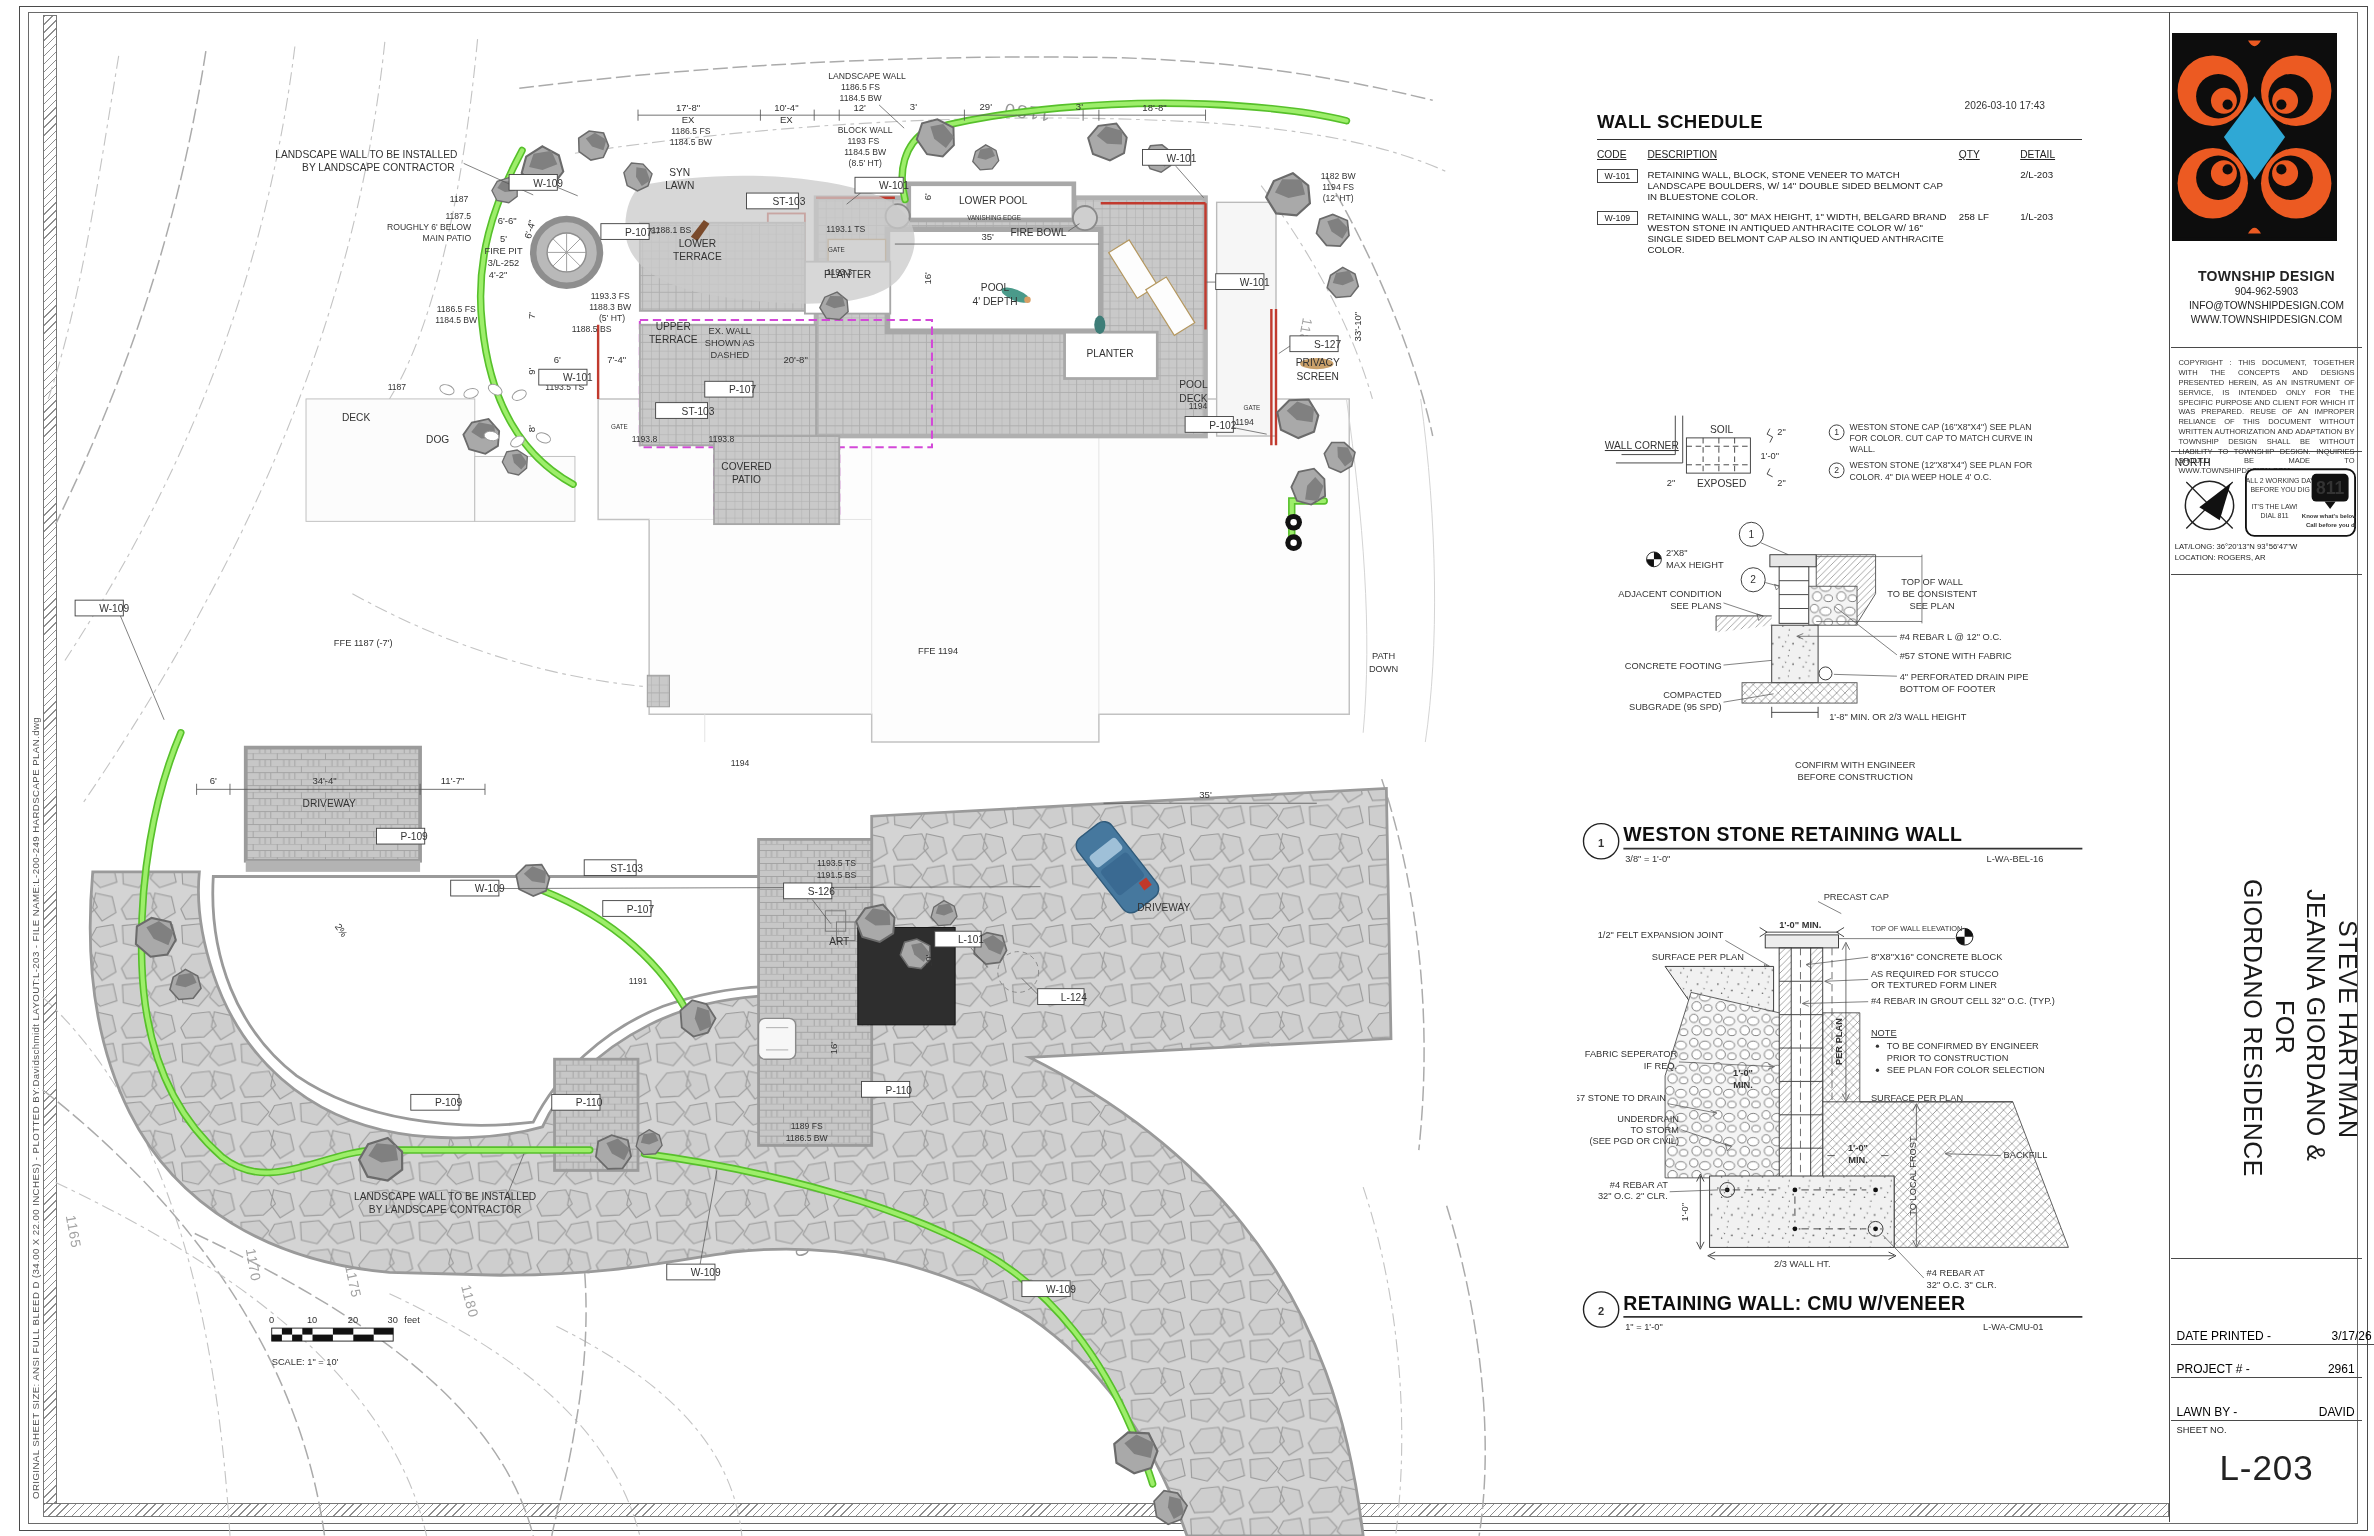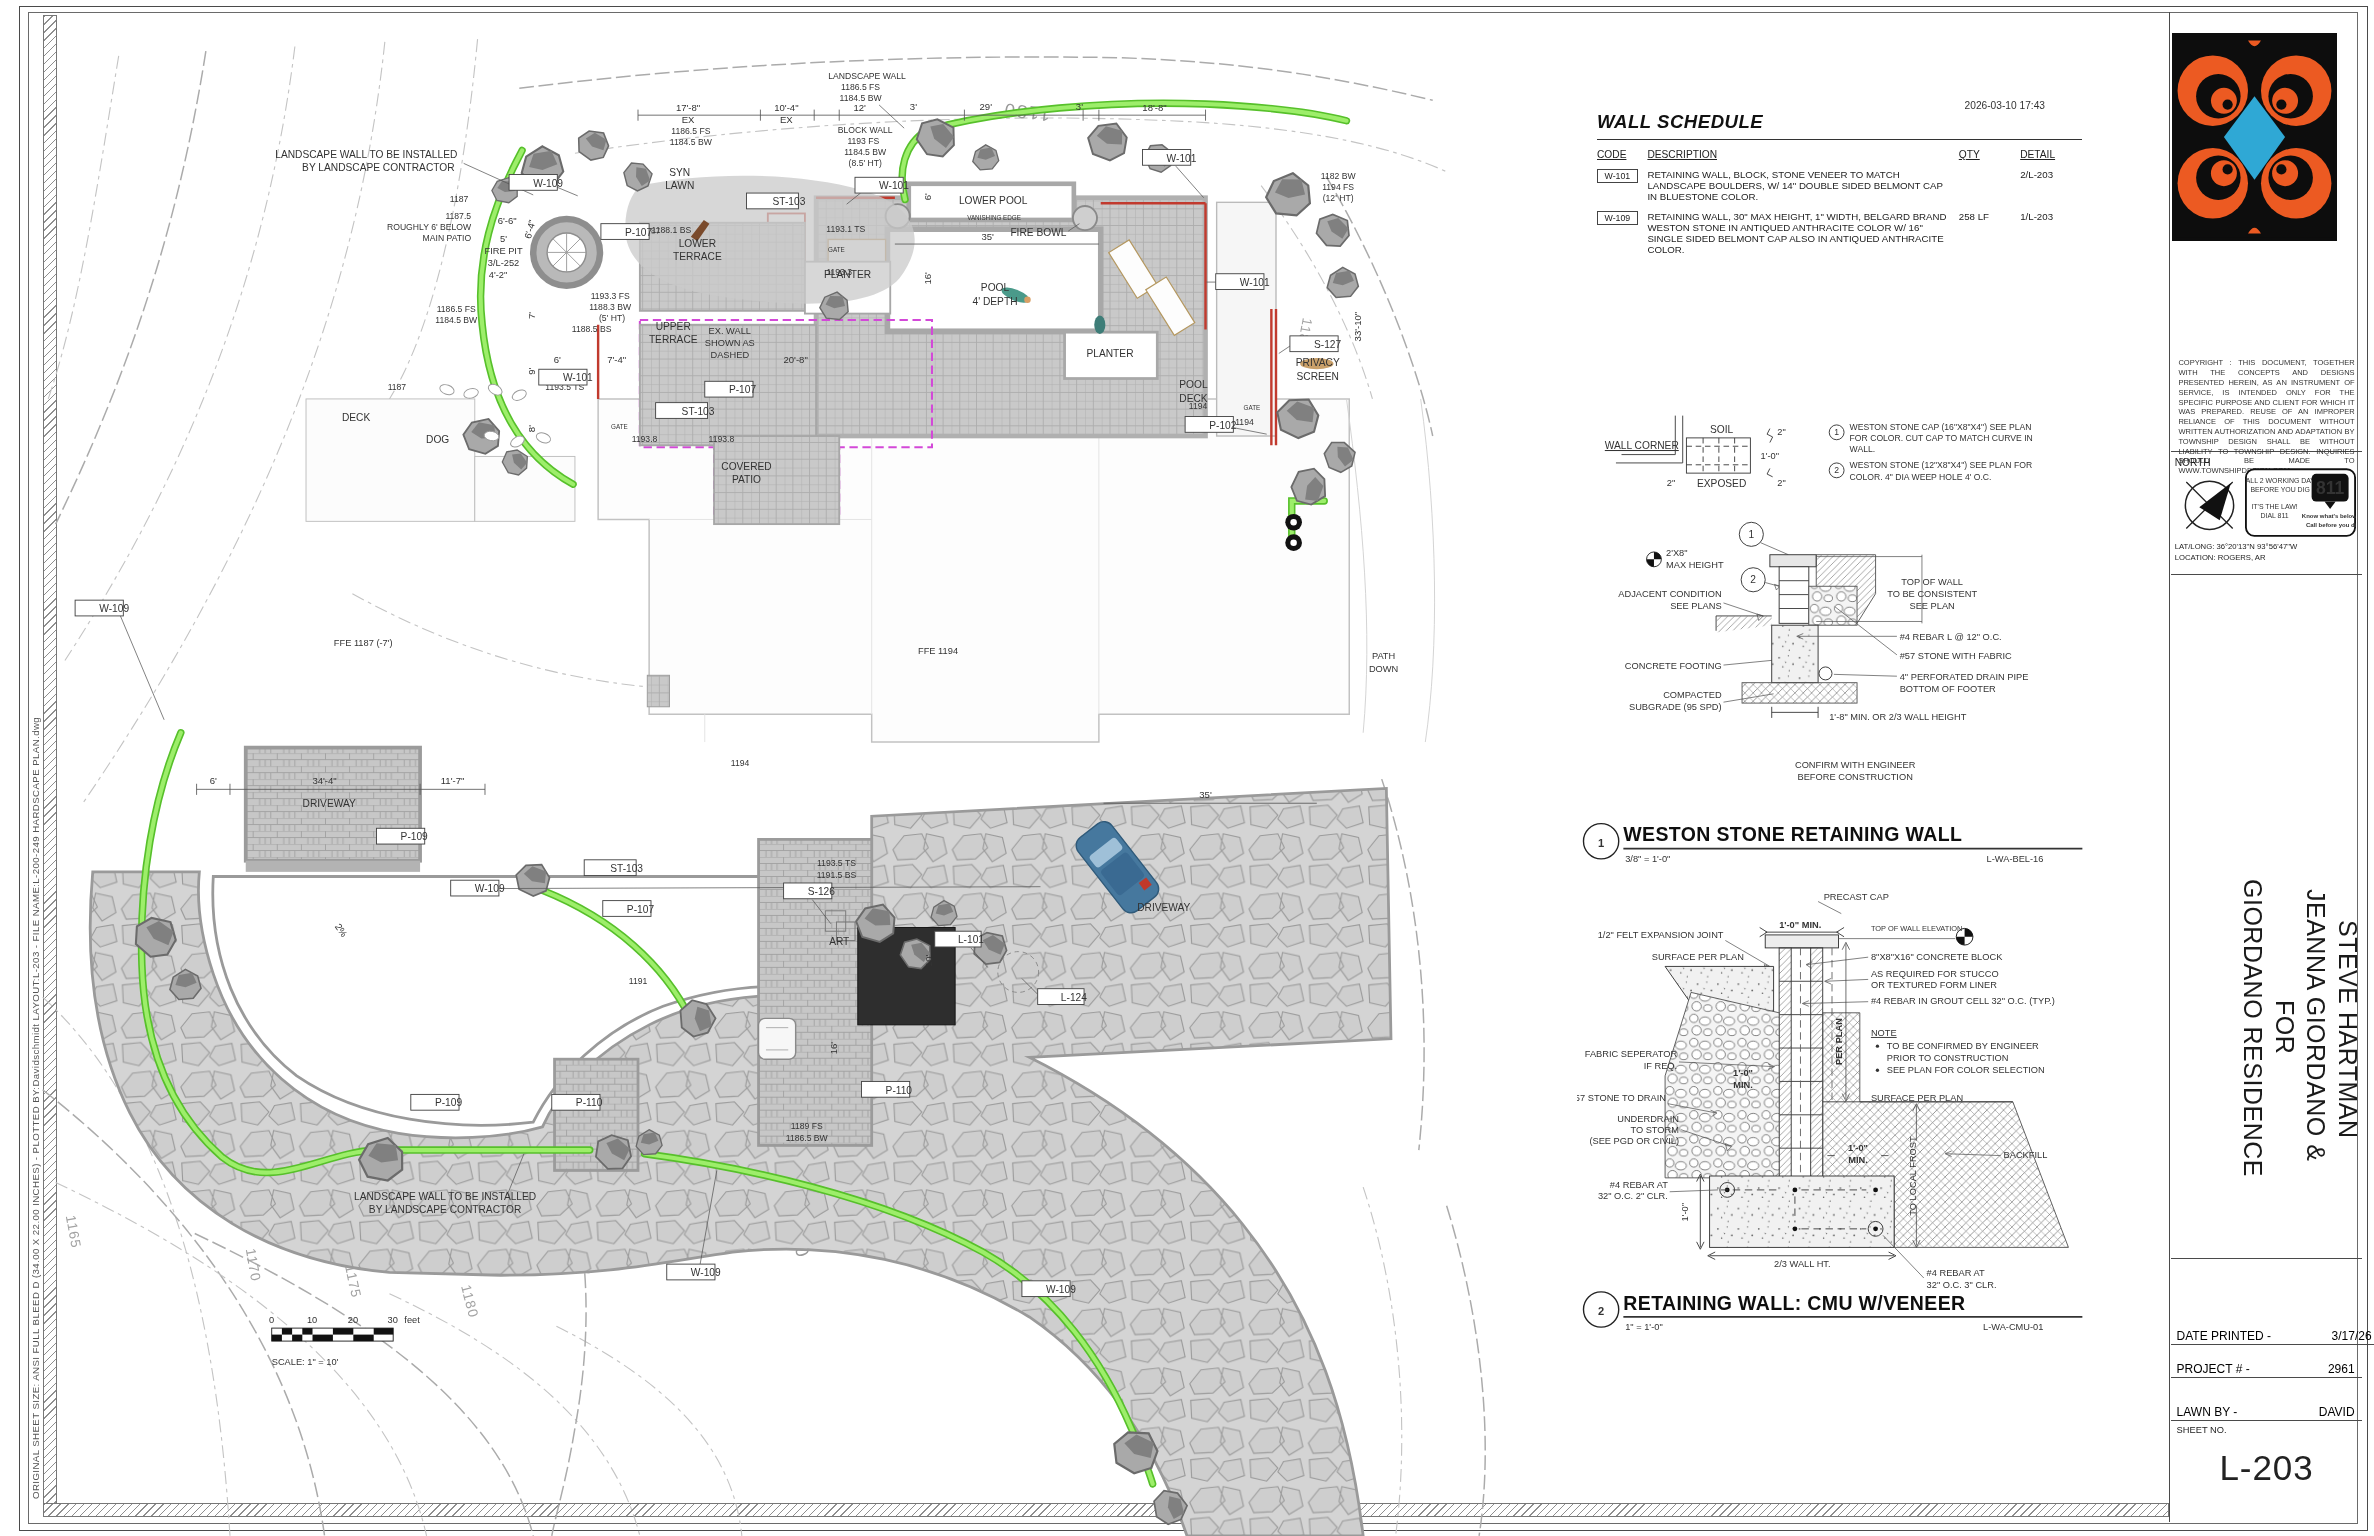--- a/index.html
+++ b/index.html
@@ -19,7 +19,7 @@
   #schedule{left:1597px;top:89px;width:485px;color:#222;}
   #timestamp{position:absolute;right:37px;top:11px;font-size:10.2px;color:#333;}
   #sched-title{margin-top:22px;font-size:18.6px;font-weight:bold;letter-spacing:0.5px;color:#111;
-               border-bottom:1.9px solid #333;padding-bottom:5.6px;font-style:italic;}
+               border-bottom:1.9px solid #333;padding-bottom:5.6px;}
   .srow{display:grid;grid-template-columns:43px 304px 54px auto;column-gap:7.4px;font-size:9.7px;margin-top:9.3px;}
   .shead span{text-decoration:underline;font-size:10.2px;}
   .codebox{border:0.9px solid #444;padding:0 1.9px;height:12px;line-height:12px;text-align:center;font-size:8.8px;}

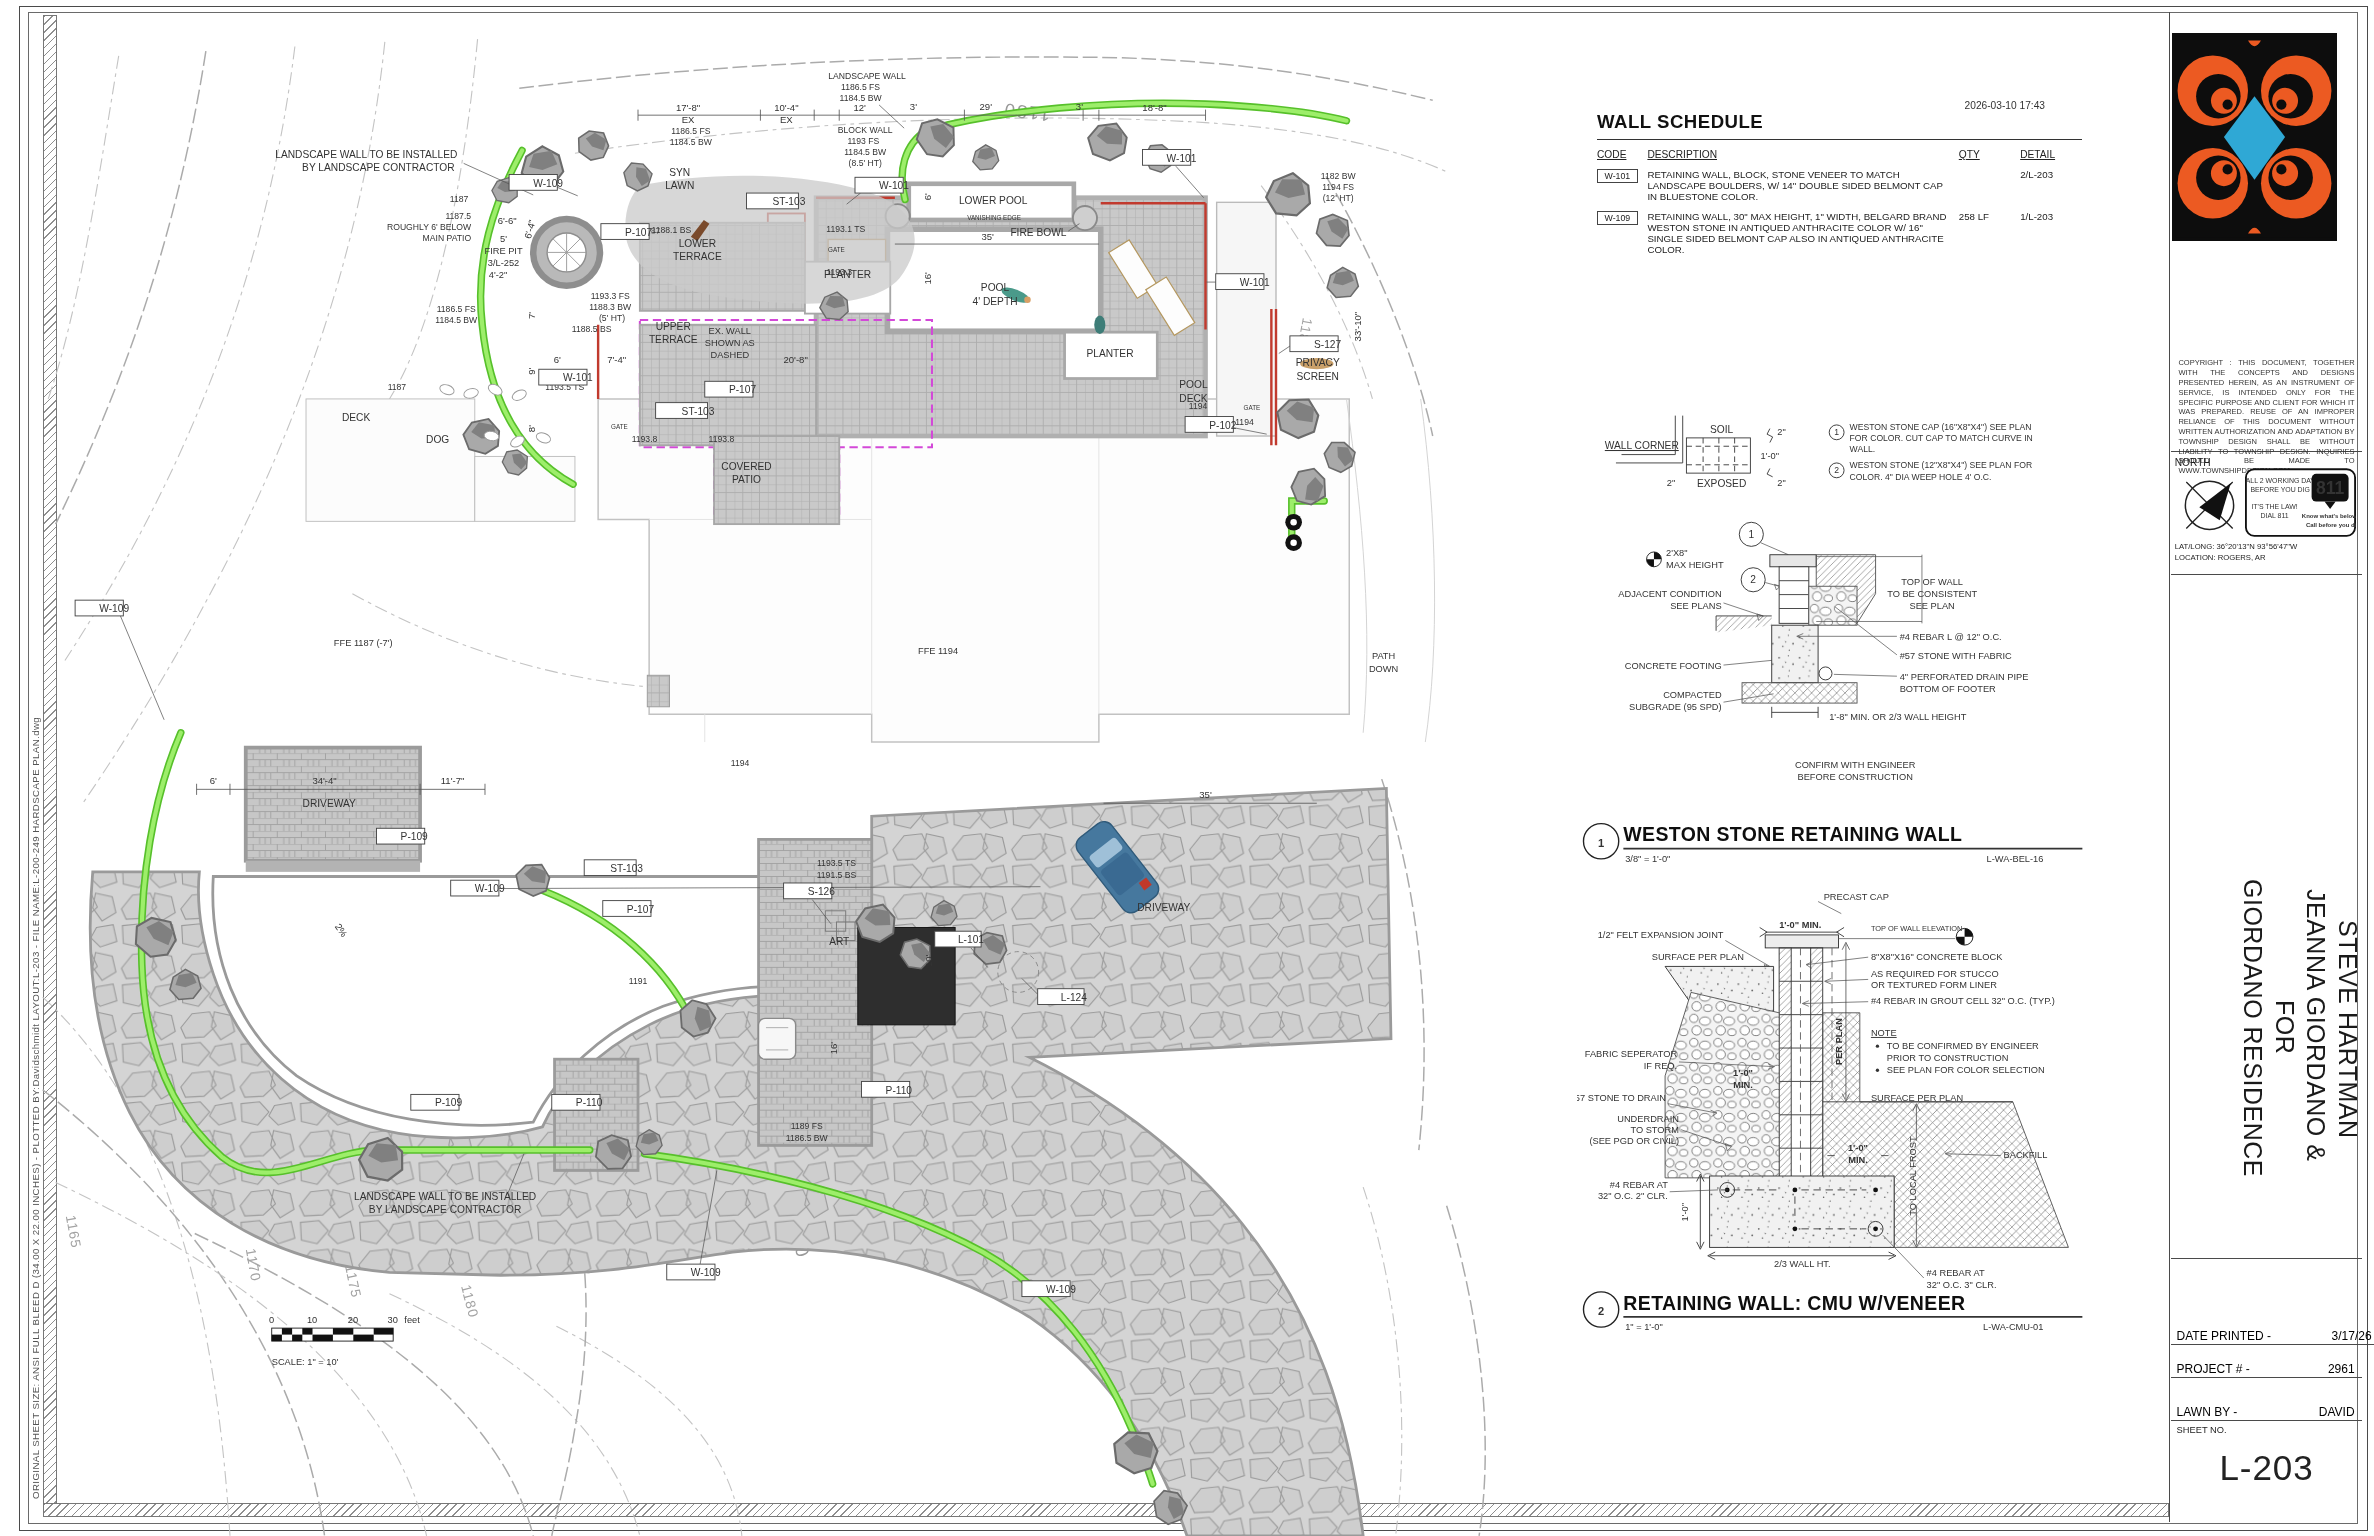--- a/index.html
+++ b/index.html
@@ -766,6 +766,12 @@
     </g>
   </svg>
 
+  <div class="abs tb" id="tb-contact">
+    <div class="co">TOWNSHIP DESIGN</div>
+    <div>904-962-5903</div>
+    <div>INFO@TOWNSHIPDESIGN.COM</div>
+    <div>WWW.TOWNSHIPDESIGN.COM</div>
+  </div>
   <div class="abs tb" id="tb-copy">
     <div>COPYRIGHT : THIS DOCUMENT, TOGETHER WITH THE CONCEPTS AND DESIGNS PRESENTED HEREIN, AS AN INSTRUMENT OF SERVICE, IS INTENDED ONLY FOR THE SPECIFIC PURPOSE AND CLIENT FOR WHICH IT WAS PREPARED. REUSE OF AN IMPROPER RELIANCE OF THIS DOCUMENT WITHOUT WRITTEN AUTHORIZATION AND ADAPTATION BY TOWNSHIP DESIGN SHALL BE WITHOUT LIABILITY TO TOWNSHIP DESIGN. INQUIRIES SHOULD BE MADE TO WWW.TOWNSHIPDESIGN.COM</div>
   </div>

